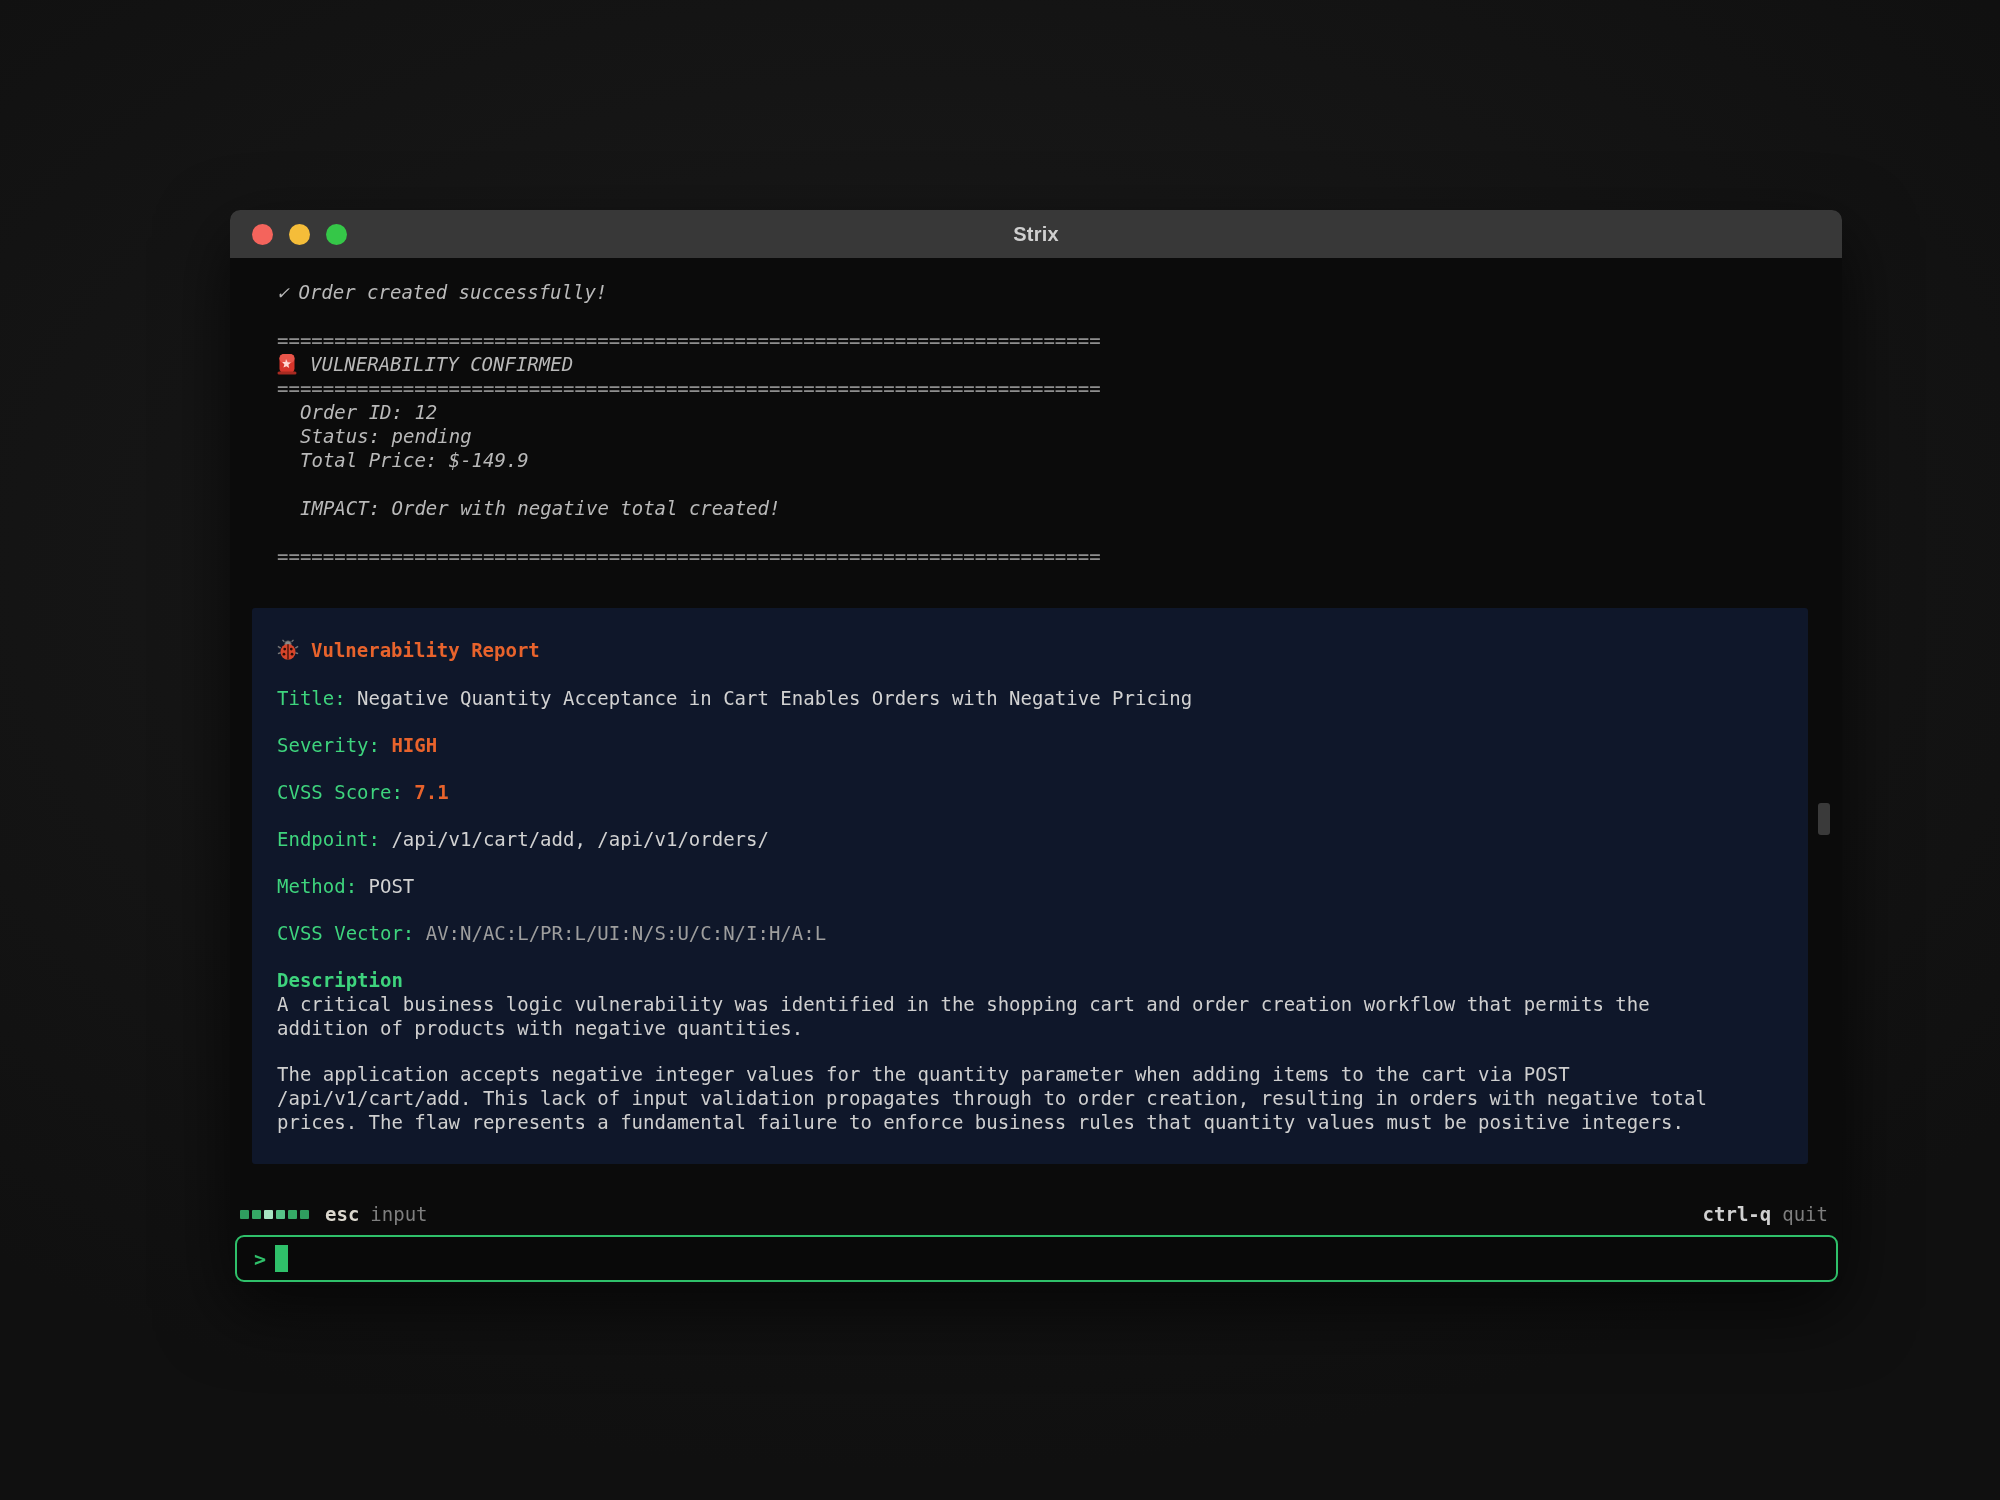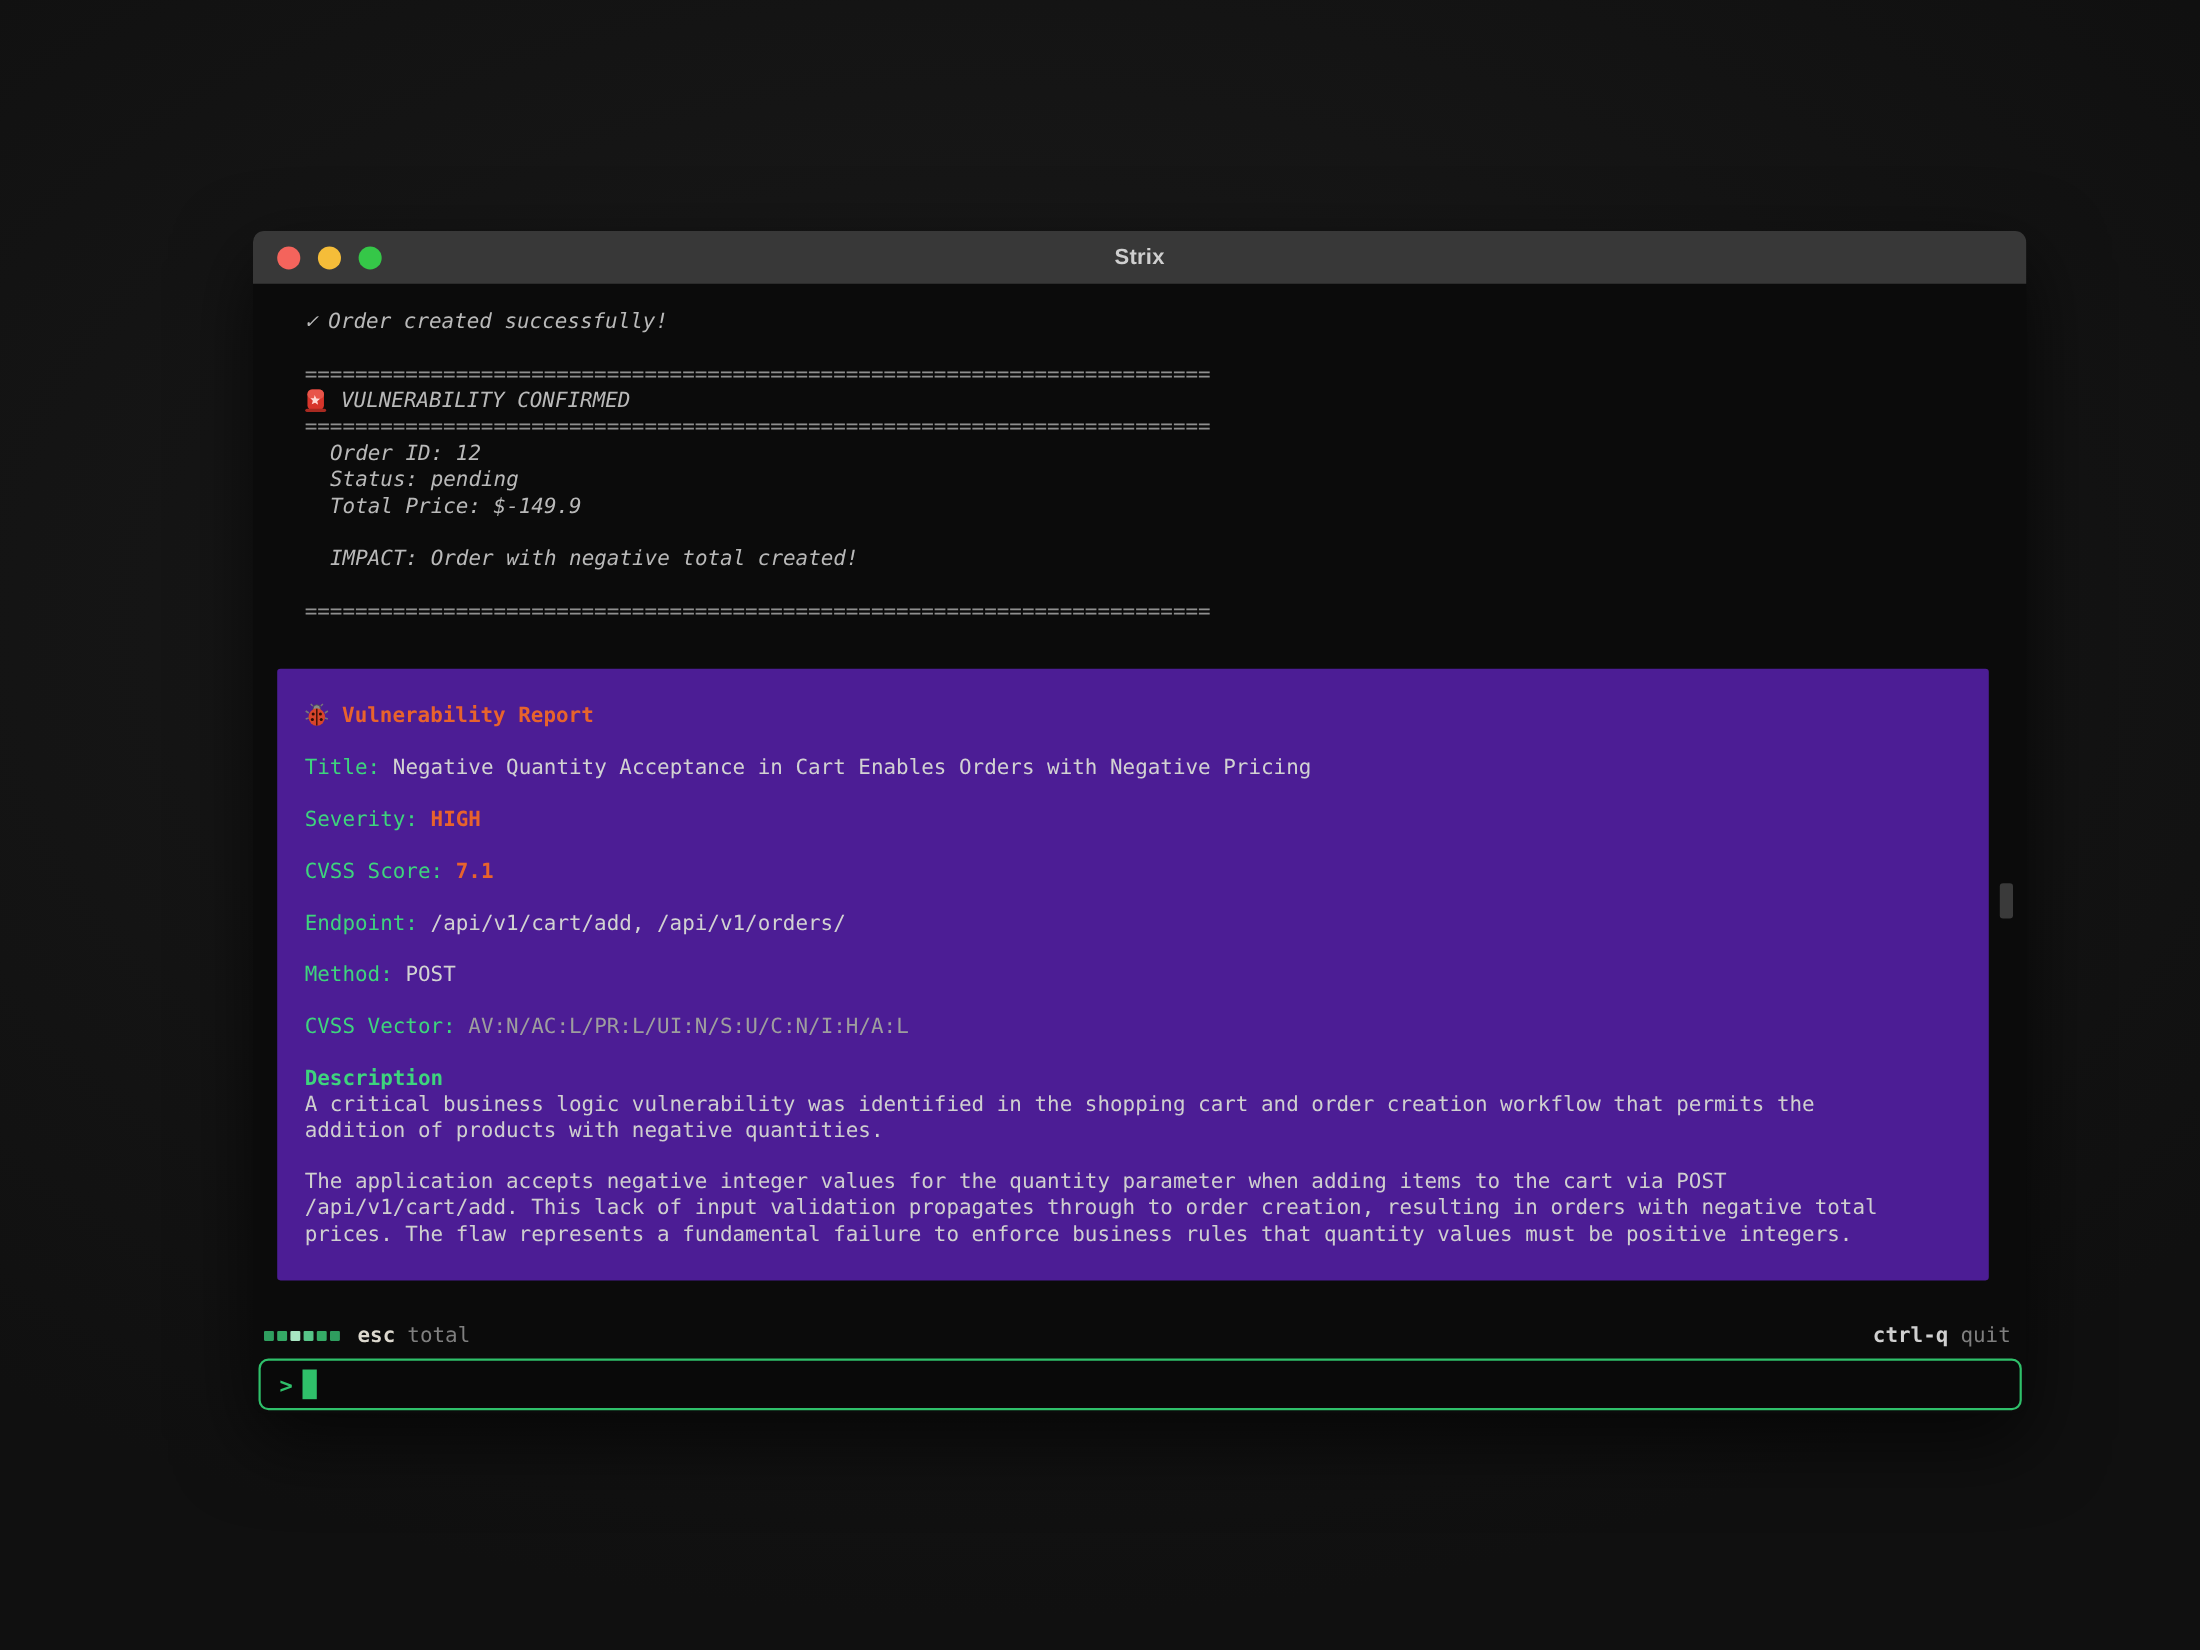--- a/index.html
+++ b/index.html
@@ -43,7 +43,7 @@
   .check { color:#b9b9b9; margin-right:10px; }
 
   .panel {
-    margin:16px 34px 11px 22px; background:#4c1d95; border-radius:3px;
+    margin:16px 34px 11px 22px; background:#0f172a; border-radius:3px;
     padding:30px 25px 8px 25px;
   }
   .panel-heading { display:flex; align-items:center; gap:12px; margin-bottom:24px; }

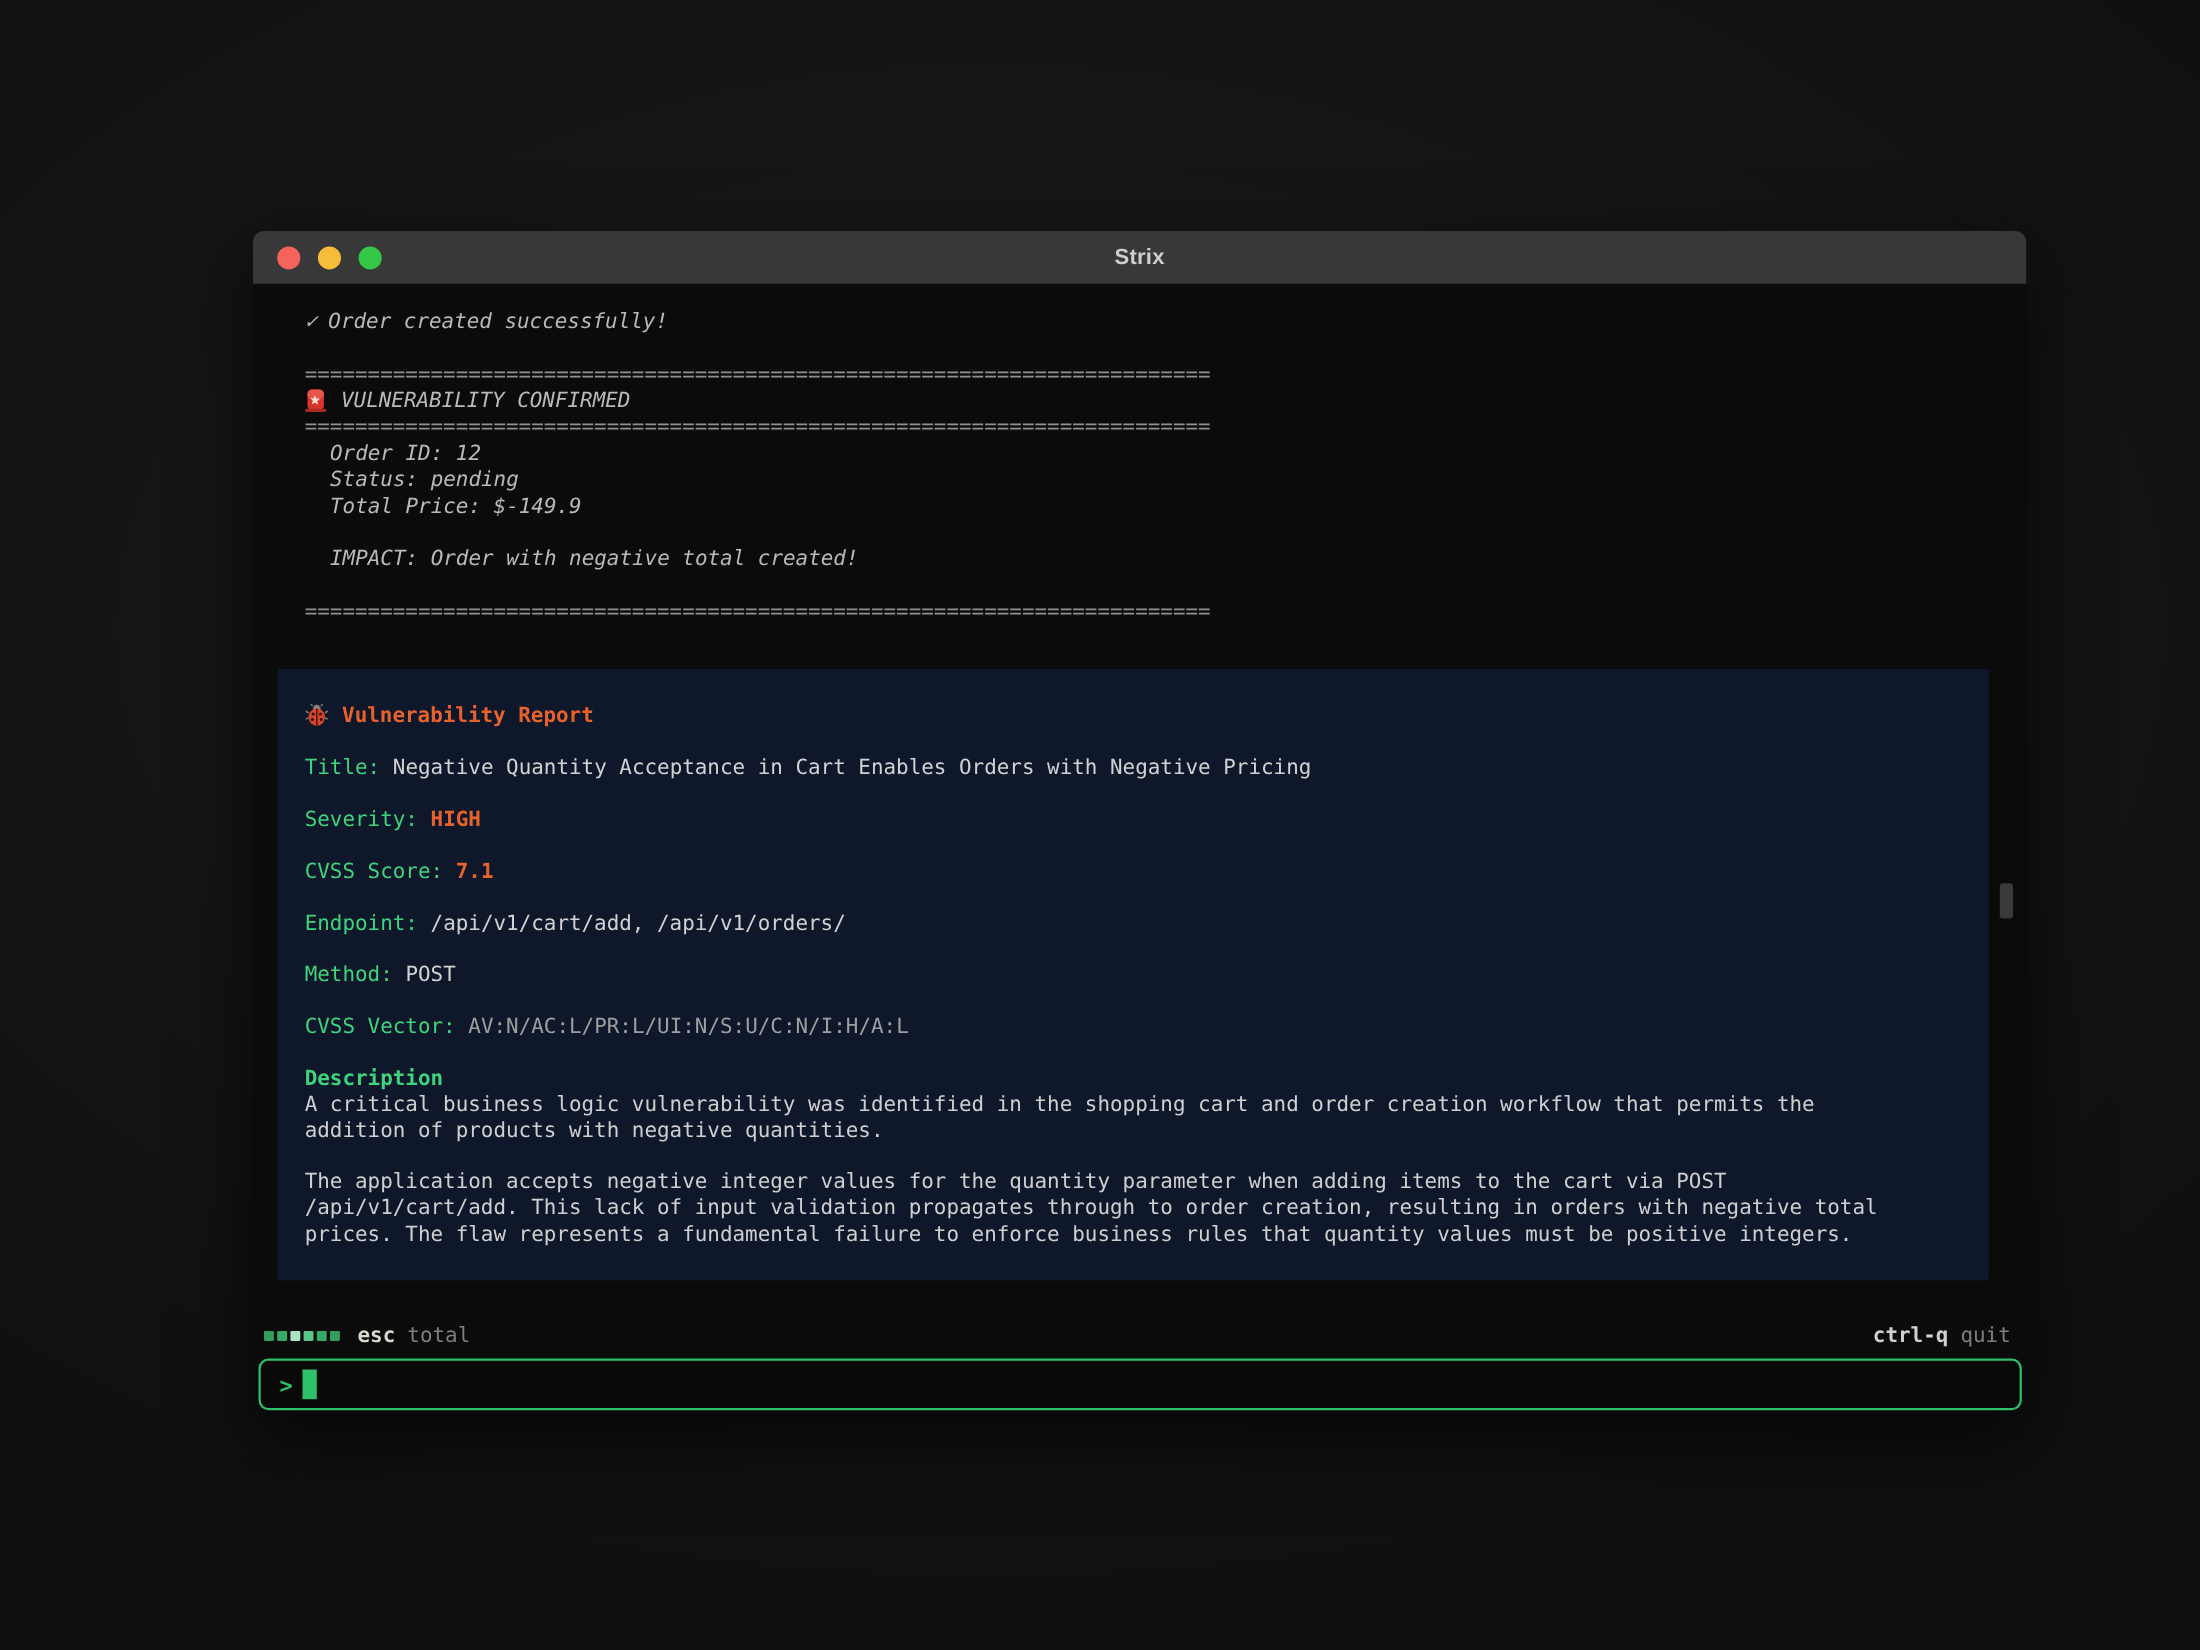--- a/index.html
+++ b/index.html
@@ -171,7 +171,7 @@
         <span style="background: rgb(47, 158, 95);"></span>
     </div>
     <span class="key-hint">esc</span>
-    <span class="key-action">total</span>
+    <span class="key-action">input</span>
     <span class="sb-spacer"></span>
     <span class="quit-key">ctrl-q</span>
     <span class="key-action">quit</span>

